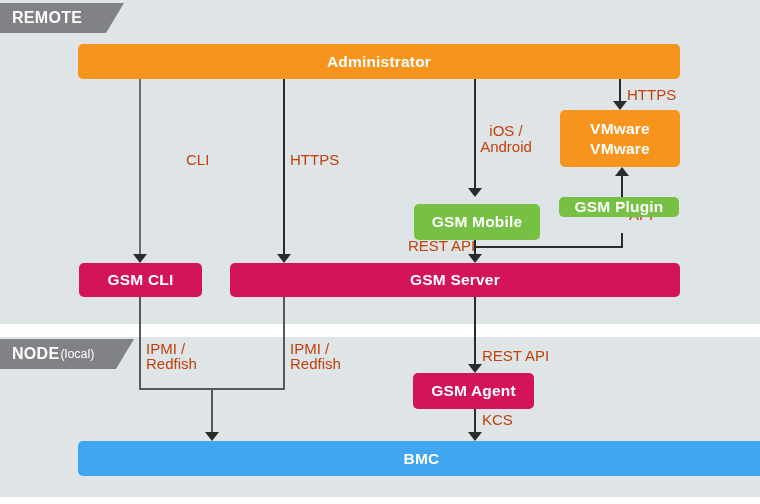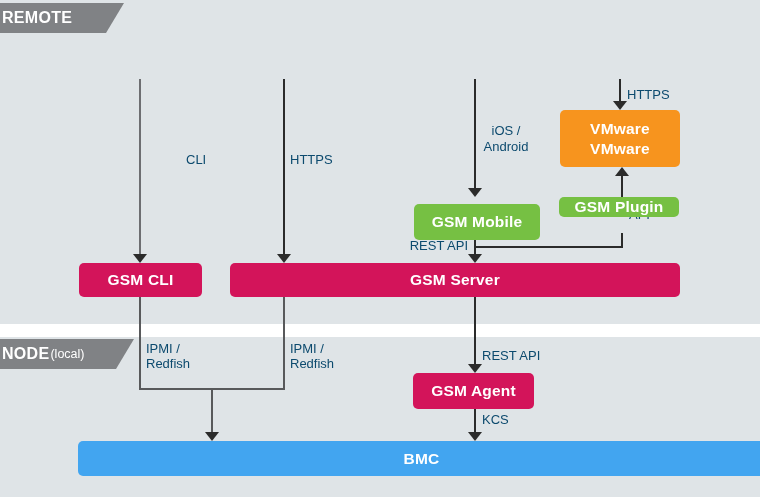--- a/index.html
+++ b/index.html
@@ -18,7 +18,7 @@
     position:absolute;left:0;width:124px;height:30px;
     background:#808285;color:#fff;
     clip-path:polygon(0 0,100% 0,calc(100% - 18px) 100%,0 100%);
-    display:flex;align-items:center;padding-left:2px;box-sizing:border-box;
+    display:flex;align-items:center;padding-left:12px;box-sizing:border-box;
     font-weight:bold;font-size:16px;letter-spacing:.3px;
   }
   #tag-remote{top:3px;}

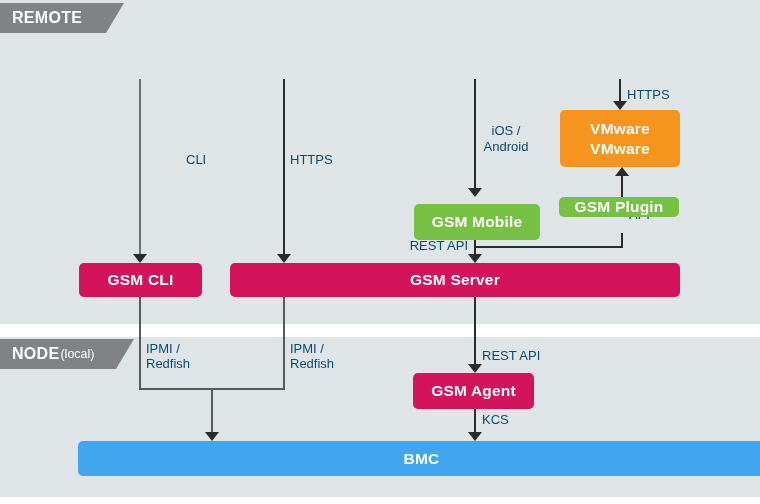--- a/index.html
+++ b/index.html
@@ -133,6 +133,7 @@
   </div>
   <div class="lbl" style="left:482px;top:412px;">KCS</div>
 
+  <div id="n-admin" class="node orange">Administrator</div>
 
   <div id="n-vcenter" class="node orange">
     <div>VMware</div>

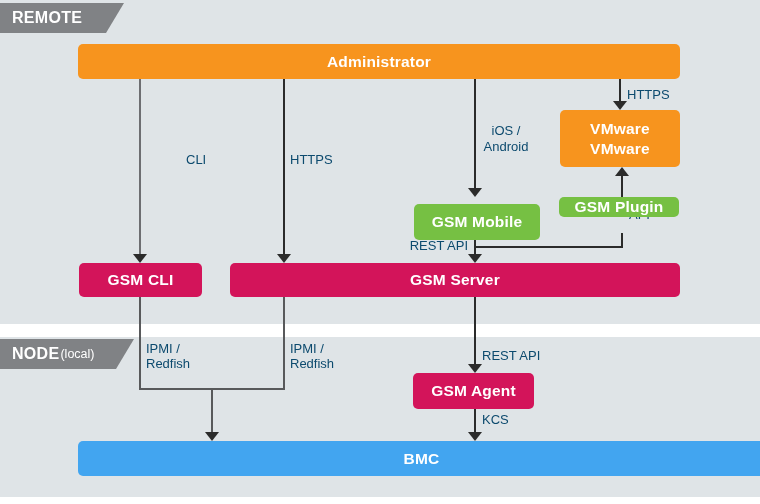--- a/index.html
+++ b/index.html
@@ -61,7 +61,7 @@
   }
 
   .lbl{
-    position:absolute;color:#0c4a6e;font-size:13px;line-height:15px;
+    position:absolute;color:#c2410c;font-size:15px;line-height:15px;
     white-space:nowrap;
   }
 </style>

